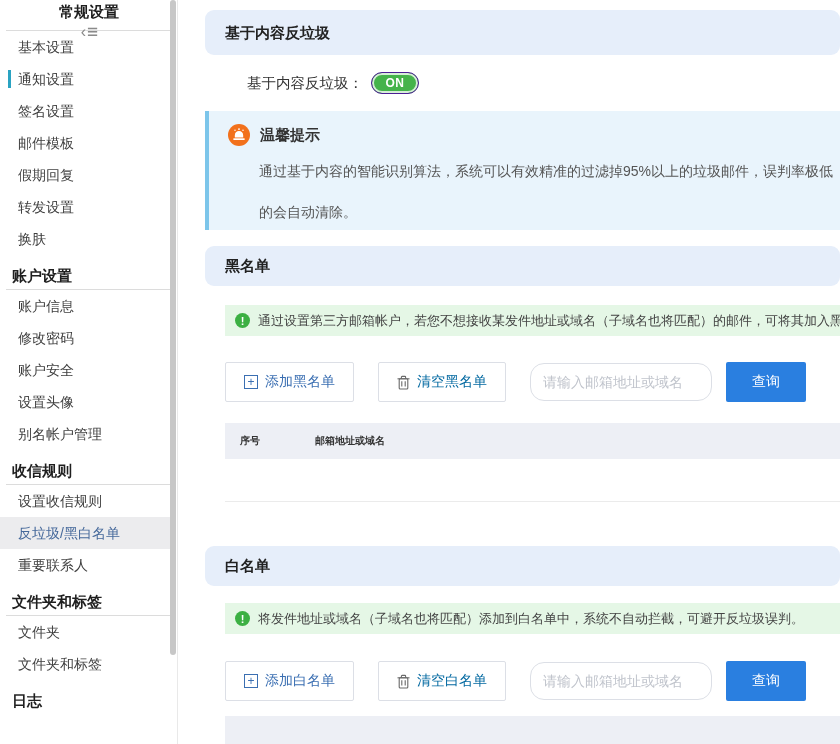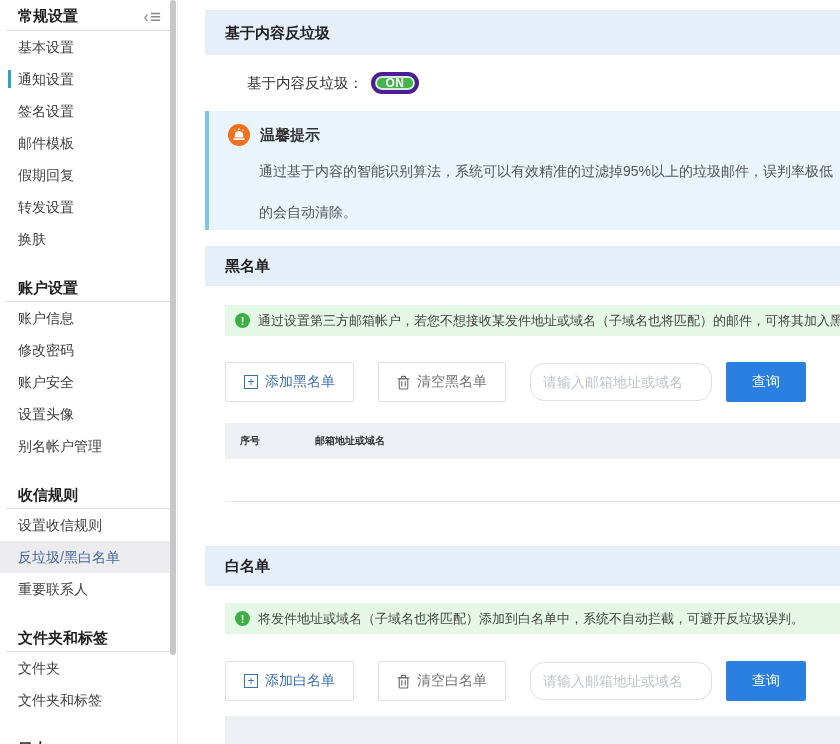--- a/index.html
+++ b/index.html
@@ -9,7 +9,7 @@
 
   
   .sidebar { position:absolute; left:0; top:0; width:170px; height:744px; background:#fff; }
-  .side-head { height:30px; padding:3px 10px 0 18px; display:flex; align-items:center; justify-content:space-between; }
+  .side-head { height:30px; padding:3px 10px 0 18px; display:flex; align-items:center; justify-content:space-between;flex-direction:column; }
   .side-title { font-size:15px; font-weight:bold; color:#1f1f1f; }
   .collapse { color:#8a8a8a; font-size:17px; cursor:pointer; display:flex; align-items:center; gap:1px; }
   .collapse .chev { font-size:16px; line-height:1; }

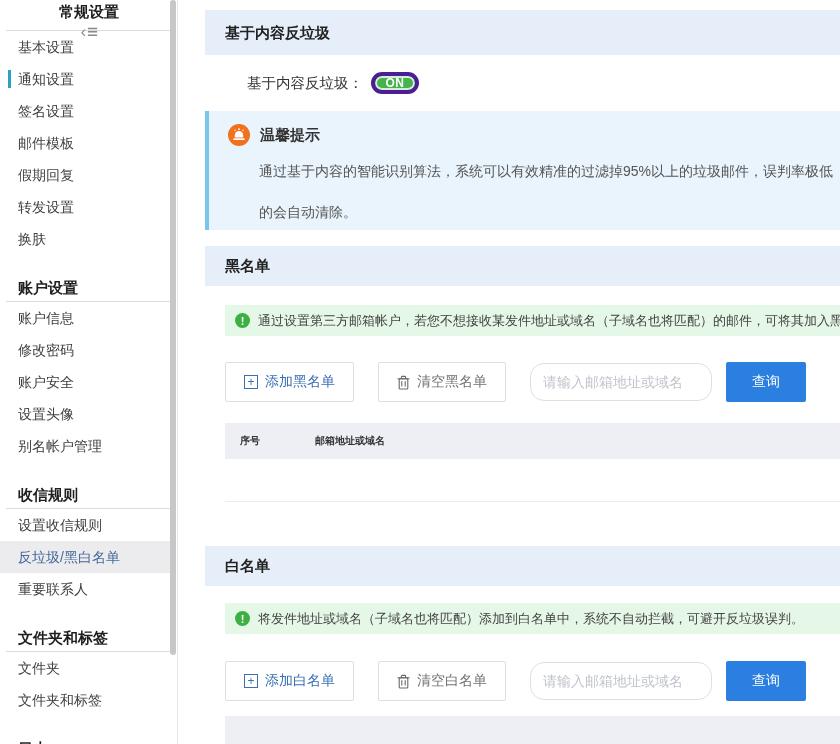--- a/index.html
+++ b/index.html
@@ -24,7 +24,7 @@
 
   
   .content { position:absolute; left:205px; top:10px; width:635px; }
-  .sec-head { height:40px; line-height:40px; padding-left:20px; background:#e6eefa; font-size:15px; font-weight:bold; color:#222; }
+  .sec-head { height:40px; line-height:40px; padding-left:20px; background:#e6eefa; font-size:15px; font-weight:bold; color:#222;border-radius:9px; }
   .sec-head.first { height:45px; line-height:45px; }
   .sec-head.bl { margin-top:16px; }
   .sec-head.wl { margin-top:44px; }

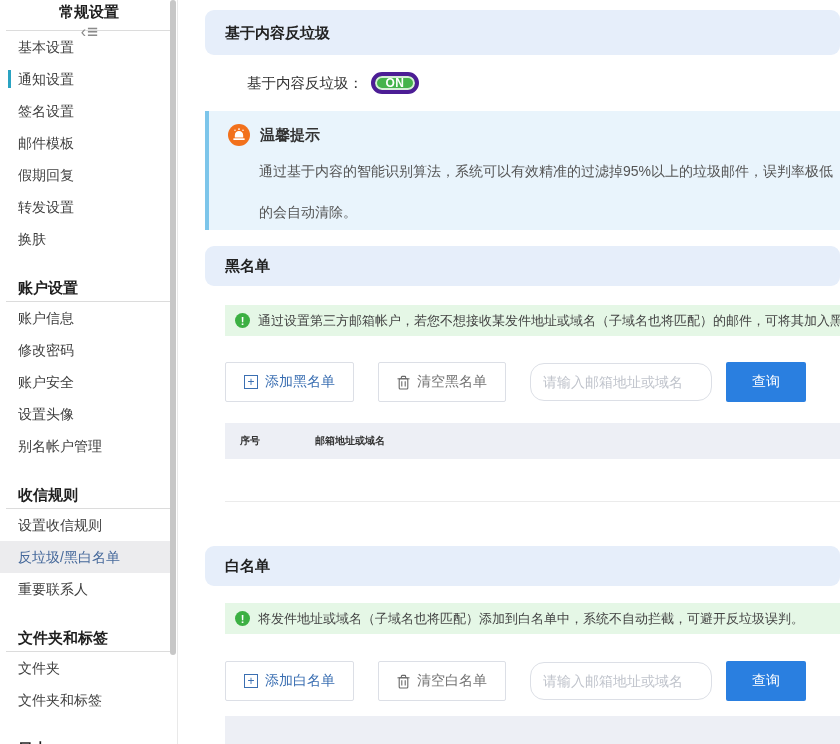--- a/index.html
+++ b/index.html
@@ -32,7 +32,7 @@
   .toggle-row { height:56px; display:flex; align-items:center; padding-left:42px; background:#fff; }
   .toggle-label { font-size:14.5px; color:#333; }
   .toggle-pill { margin-left:8px; display:inline-flex; align-items:center; justify-content:center;
-                 width:48px; height:22px; border-radius:12px; background:#45b34b; border:4px solid #4c1d95;
+                 width:48px; height:22px; border-radius:12px; background:#45b34b; border:1px solid #4c1d95;
                  box-shadow:inset 0 0 0 2px rgba(255,255,255,.78); color:#fff; font-size:12px; font-weight:bold;
                  letter-spacing:.5px; cursor:pointer; }
 

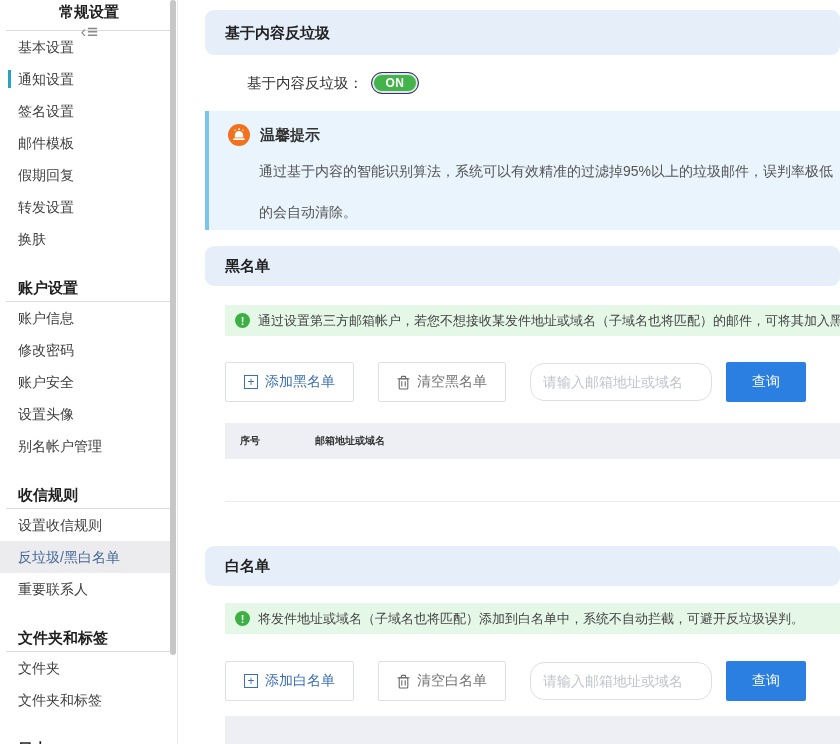--- a/index.html
+++ b/index.html
@@ -15,7 +15,7 @@
   .collapse .chev { font-size:16px; line-height:1; }
   .collapse .burger { font-size:19px; line-height:1; letter-spacing:-1px; }
   .sdivider { border-bottom:1px solid #dcdcdc; margin-left:6px; }
-  .sgroup-title { margin-top:19px; height:27px; line-height:27px; padding-left:18px; font-size:15px; font-weight:bold; color:#1f1f1f; }
+  .sgroup-title { margin-top:7px; height:27px; line-height:27px; padding-left:12px; font-size:15px; font-weight:bold; color:#1f1f1f; }
   .sitem { position:relative; height:32px; line-height:32px; padding-left:18px; font-size:14px; color:#3f3f3f; cursor:pointer; }
   .sitem.active { background:#ececee; color:#46699b; }
   .sitem.indicated::before { content:""; position:absolute; left:8px; top:7px; width:3px; height:18px; background:#2aa3c2; }

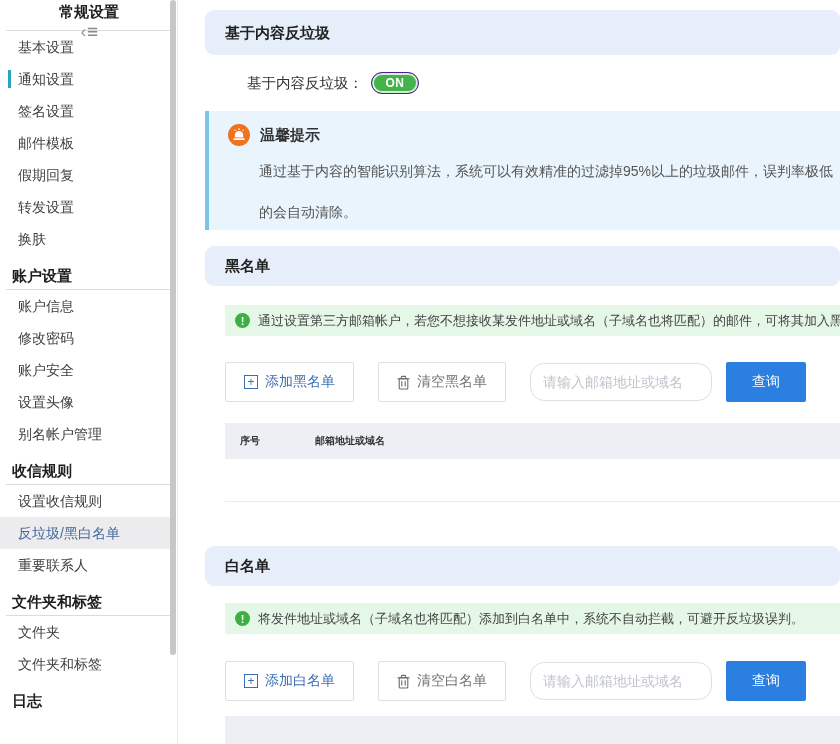--- a/index.html
+++ b/index.html
@@ -53,7 +53,7 @@
   .btn { height:40px; background:#fff; border:1px solid #dcdfe6; border-radius:2px; display:inline-flex;
          align-items:center; gap:7px; padding:0 18px; font-size:14px; cursor:pointer; }
   .btn.add { color:#3b6fb2; margin-right:24px; }
-  .btn.clear { color:#737373; margin-right:24px; }
+  .btn.clear { color:#0369a1; margin-right:24px; }
   .plusbox { width:14px; height:14px; border:1px solid #3b6fb2; display:inline-flex; align-items:center;
              justify-content:center; font-size:12px; line-height:1; color:#3b6fb2; }
   .tb-input { width:182px; height:38px; border:1px solid #dcdfe6; border-radius:14px; padding:0 12px;

